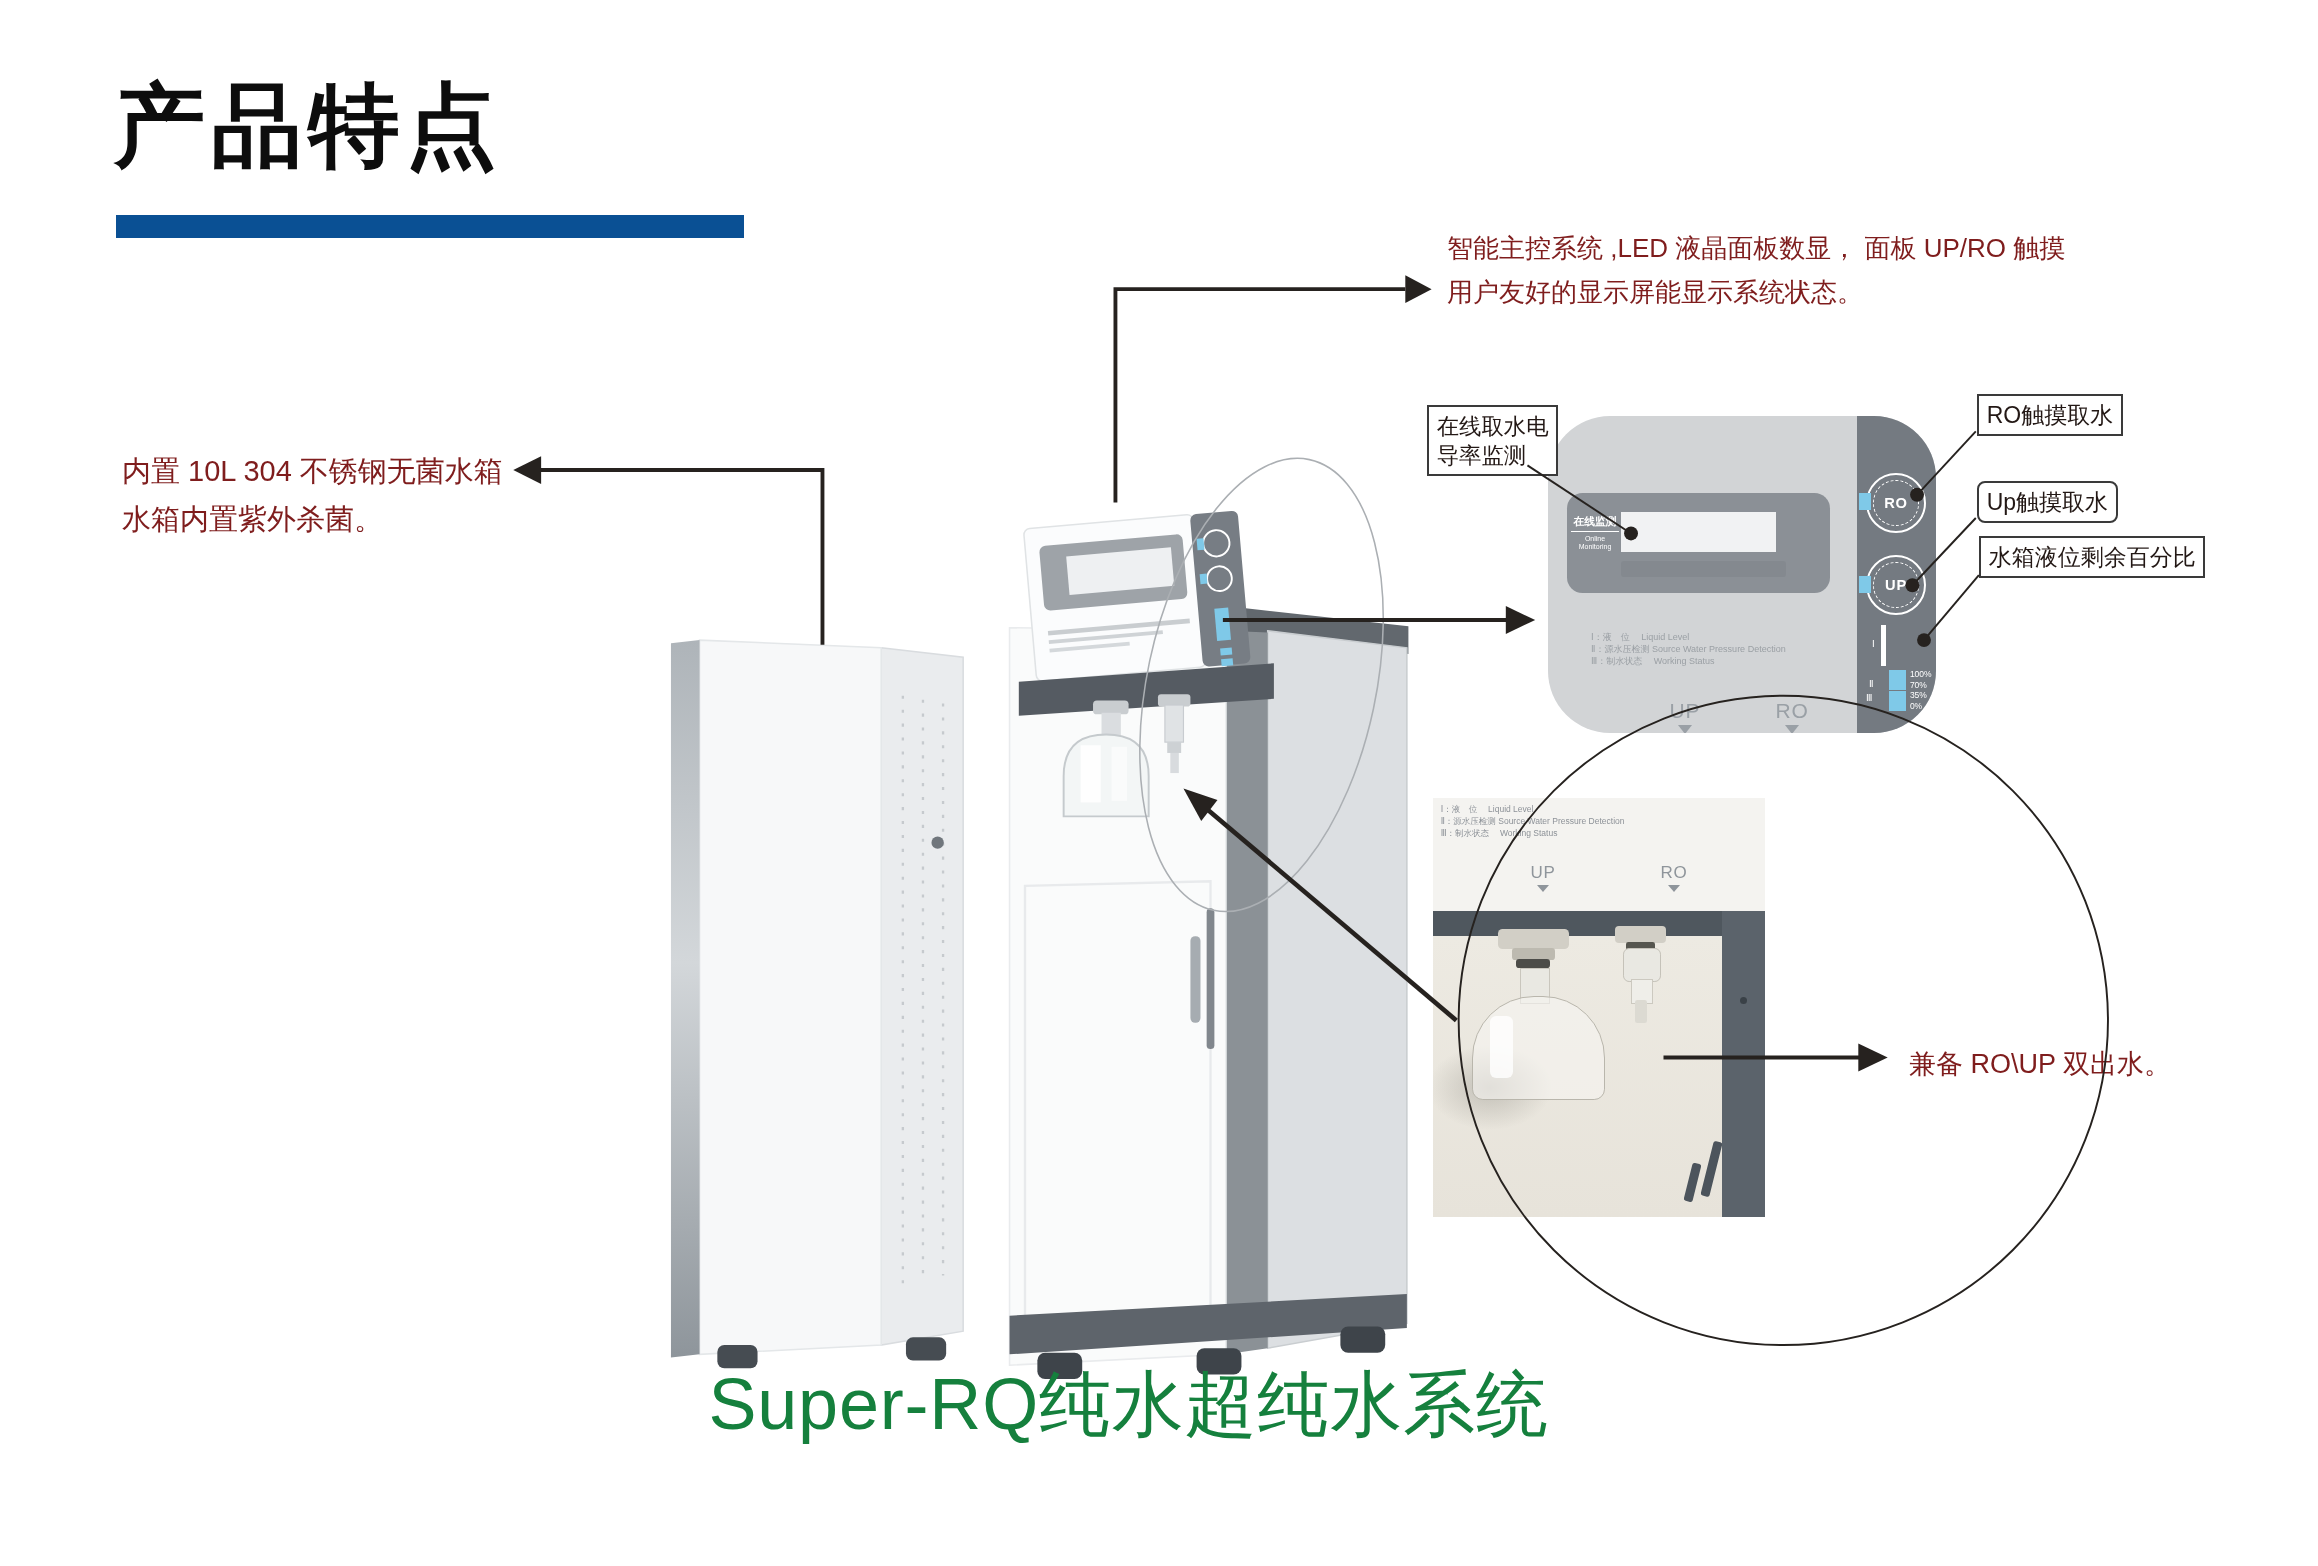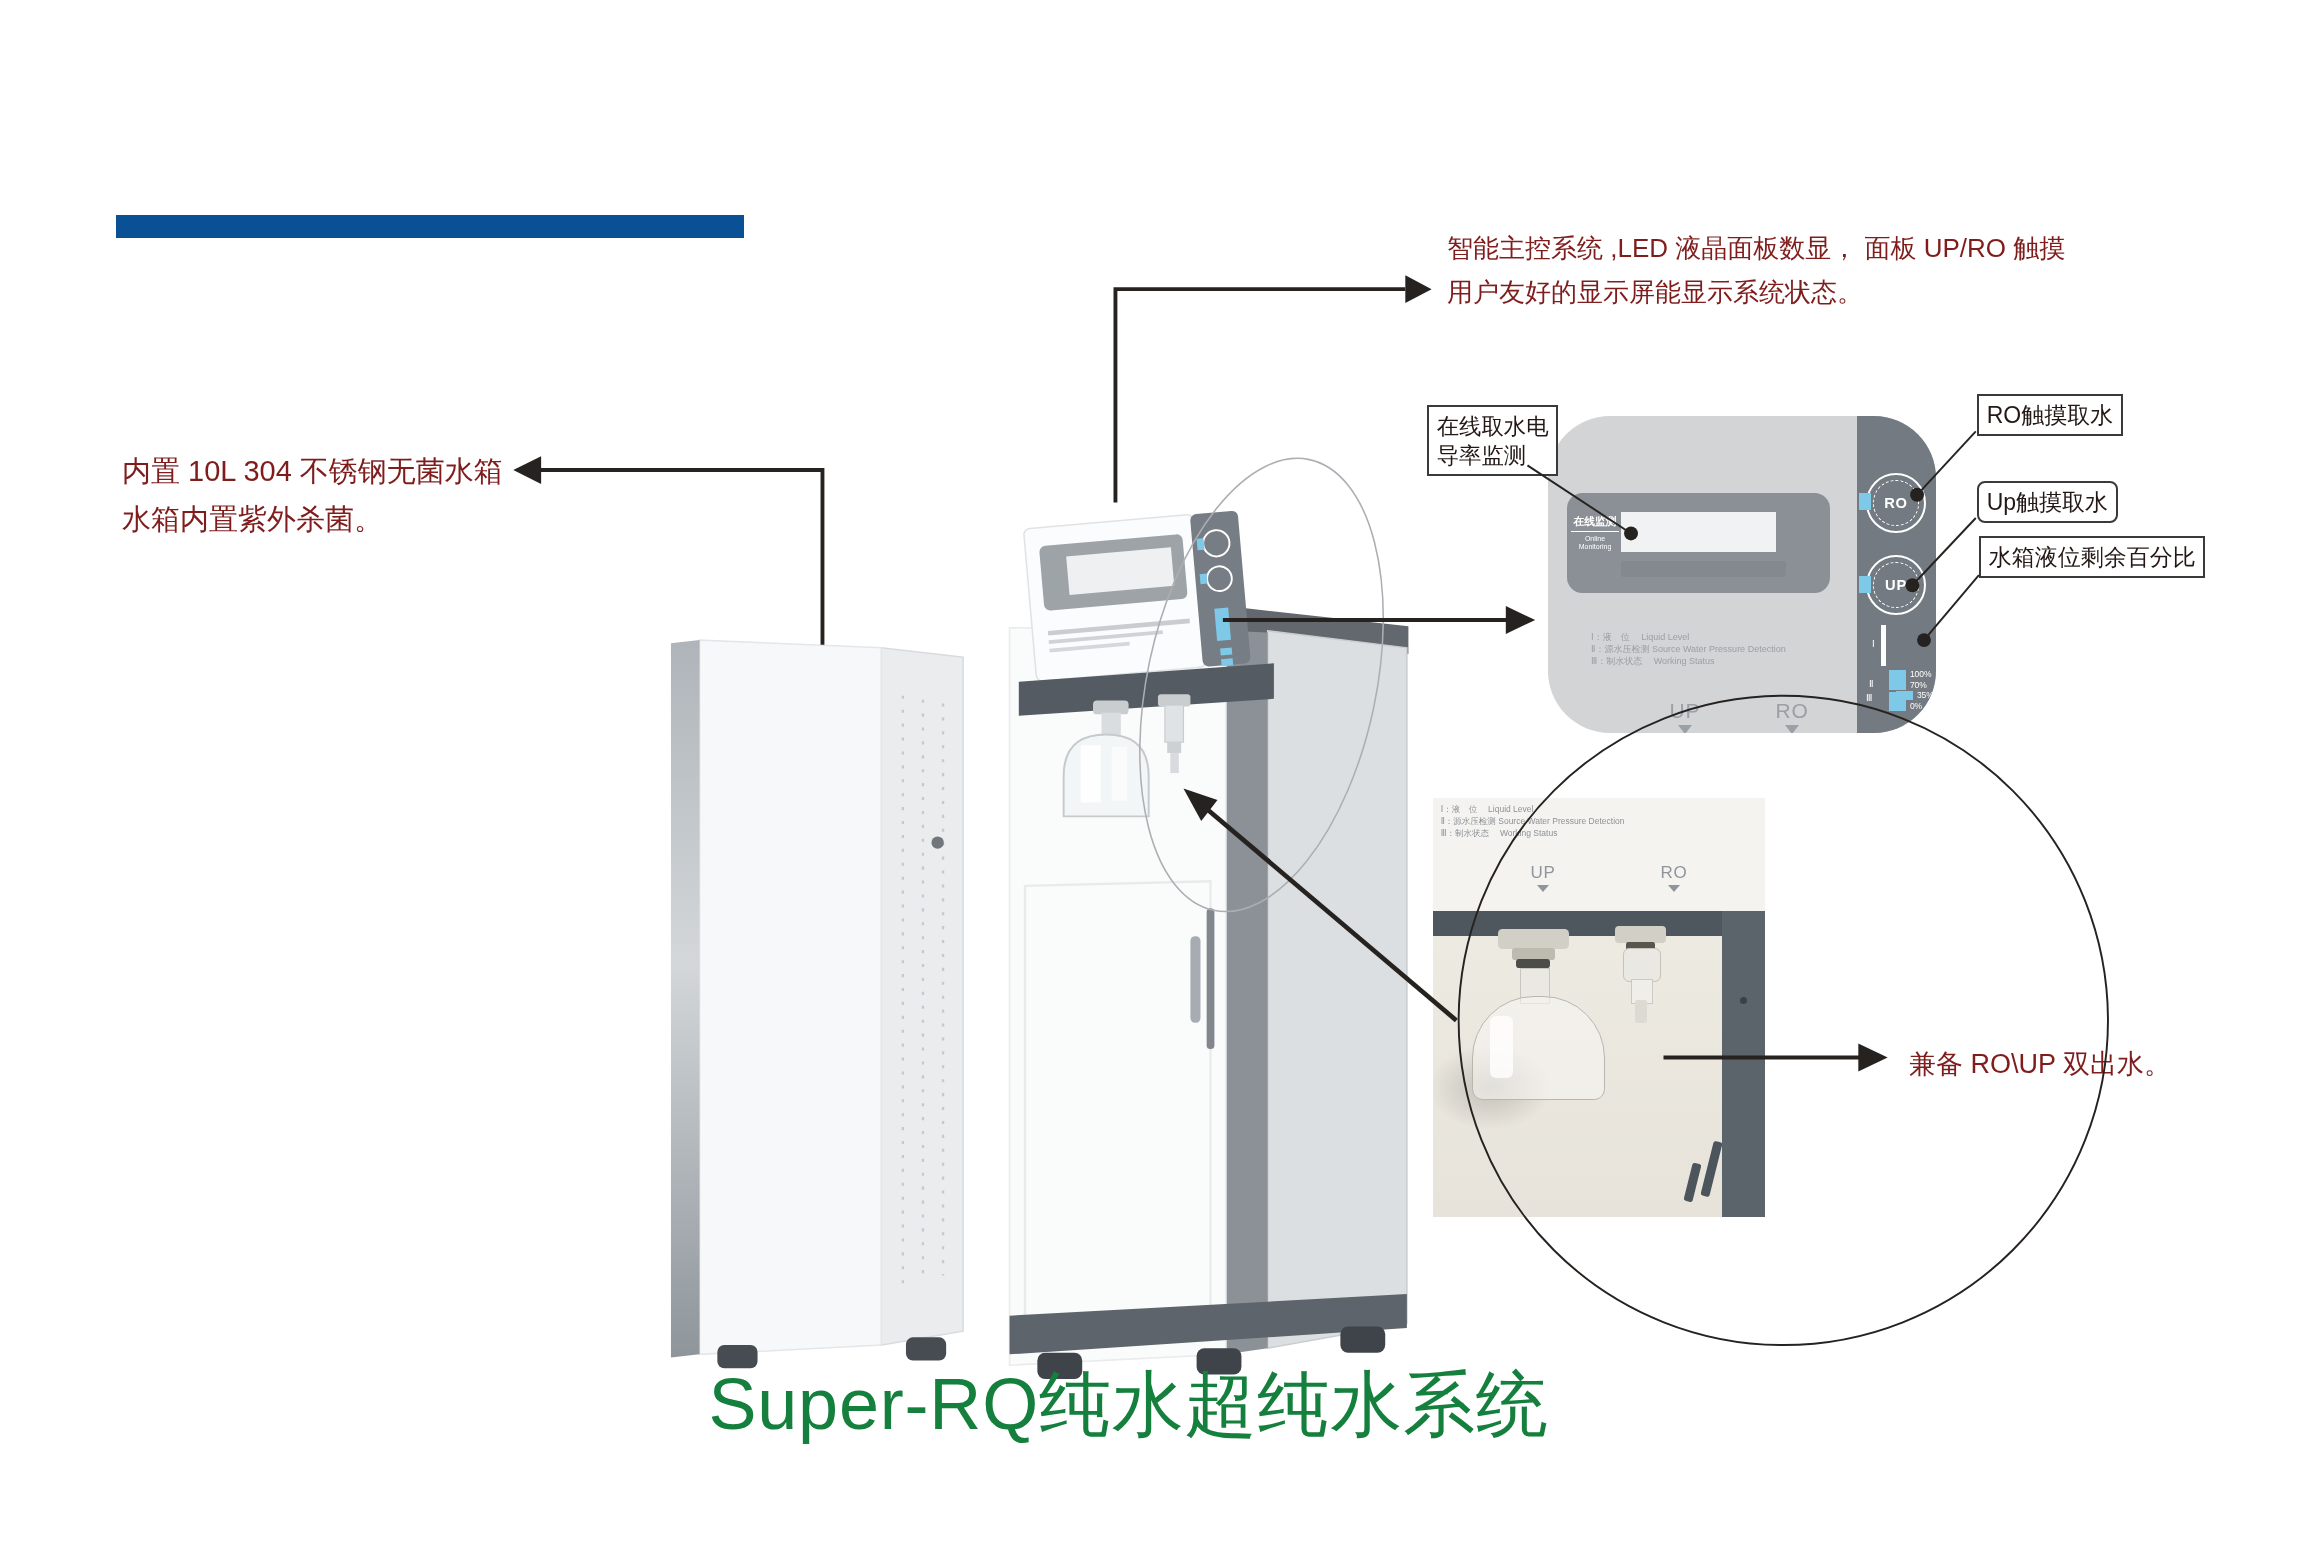--- a/index.html
+++ b/index.html
@@ -120,6 +120,7 @@
     <ellipse cx="1632" cy="886" rx="148" ry="298" transform="rotate(12 1632 886)" fill="none" stroke="#abafb3" stroke-width="2"></ellipse>
   </svg>
 
+  <div class="abs nowrap" id="page-title">产品特点</div>
   <div class="abs" id="title-bar" style="background:#0a5094;"></div>
 
   <div class="abs feat" style="left:1447px;top:226px;z-index:4;">

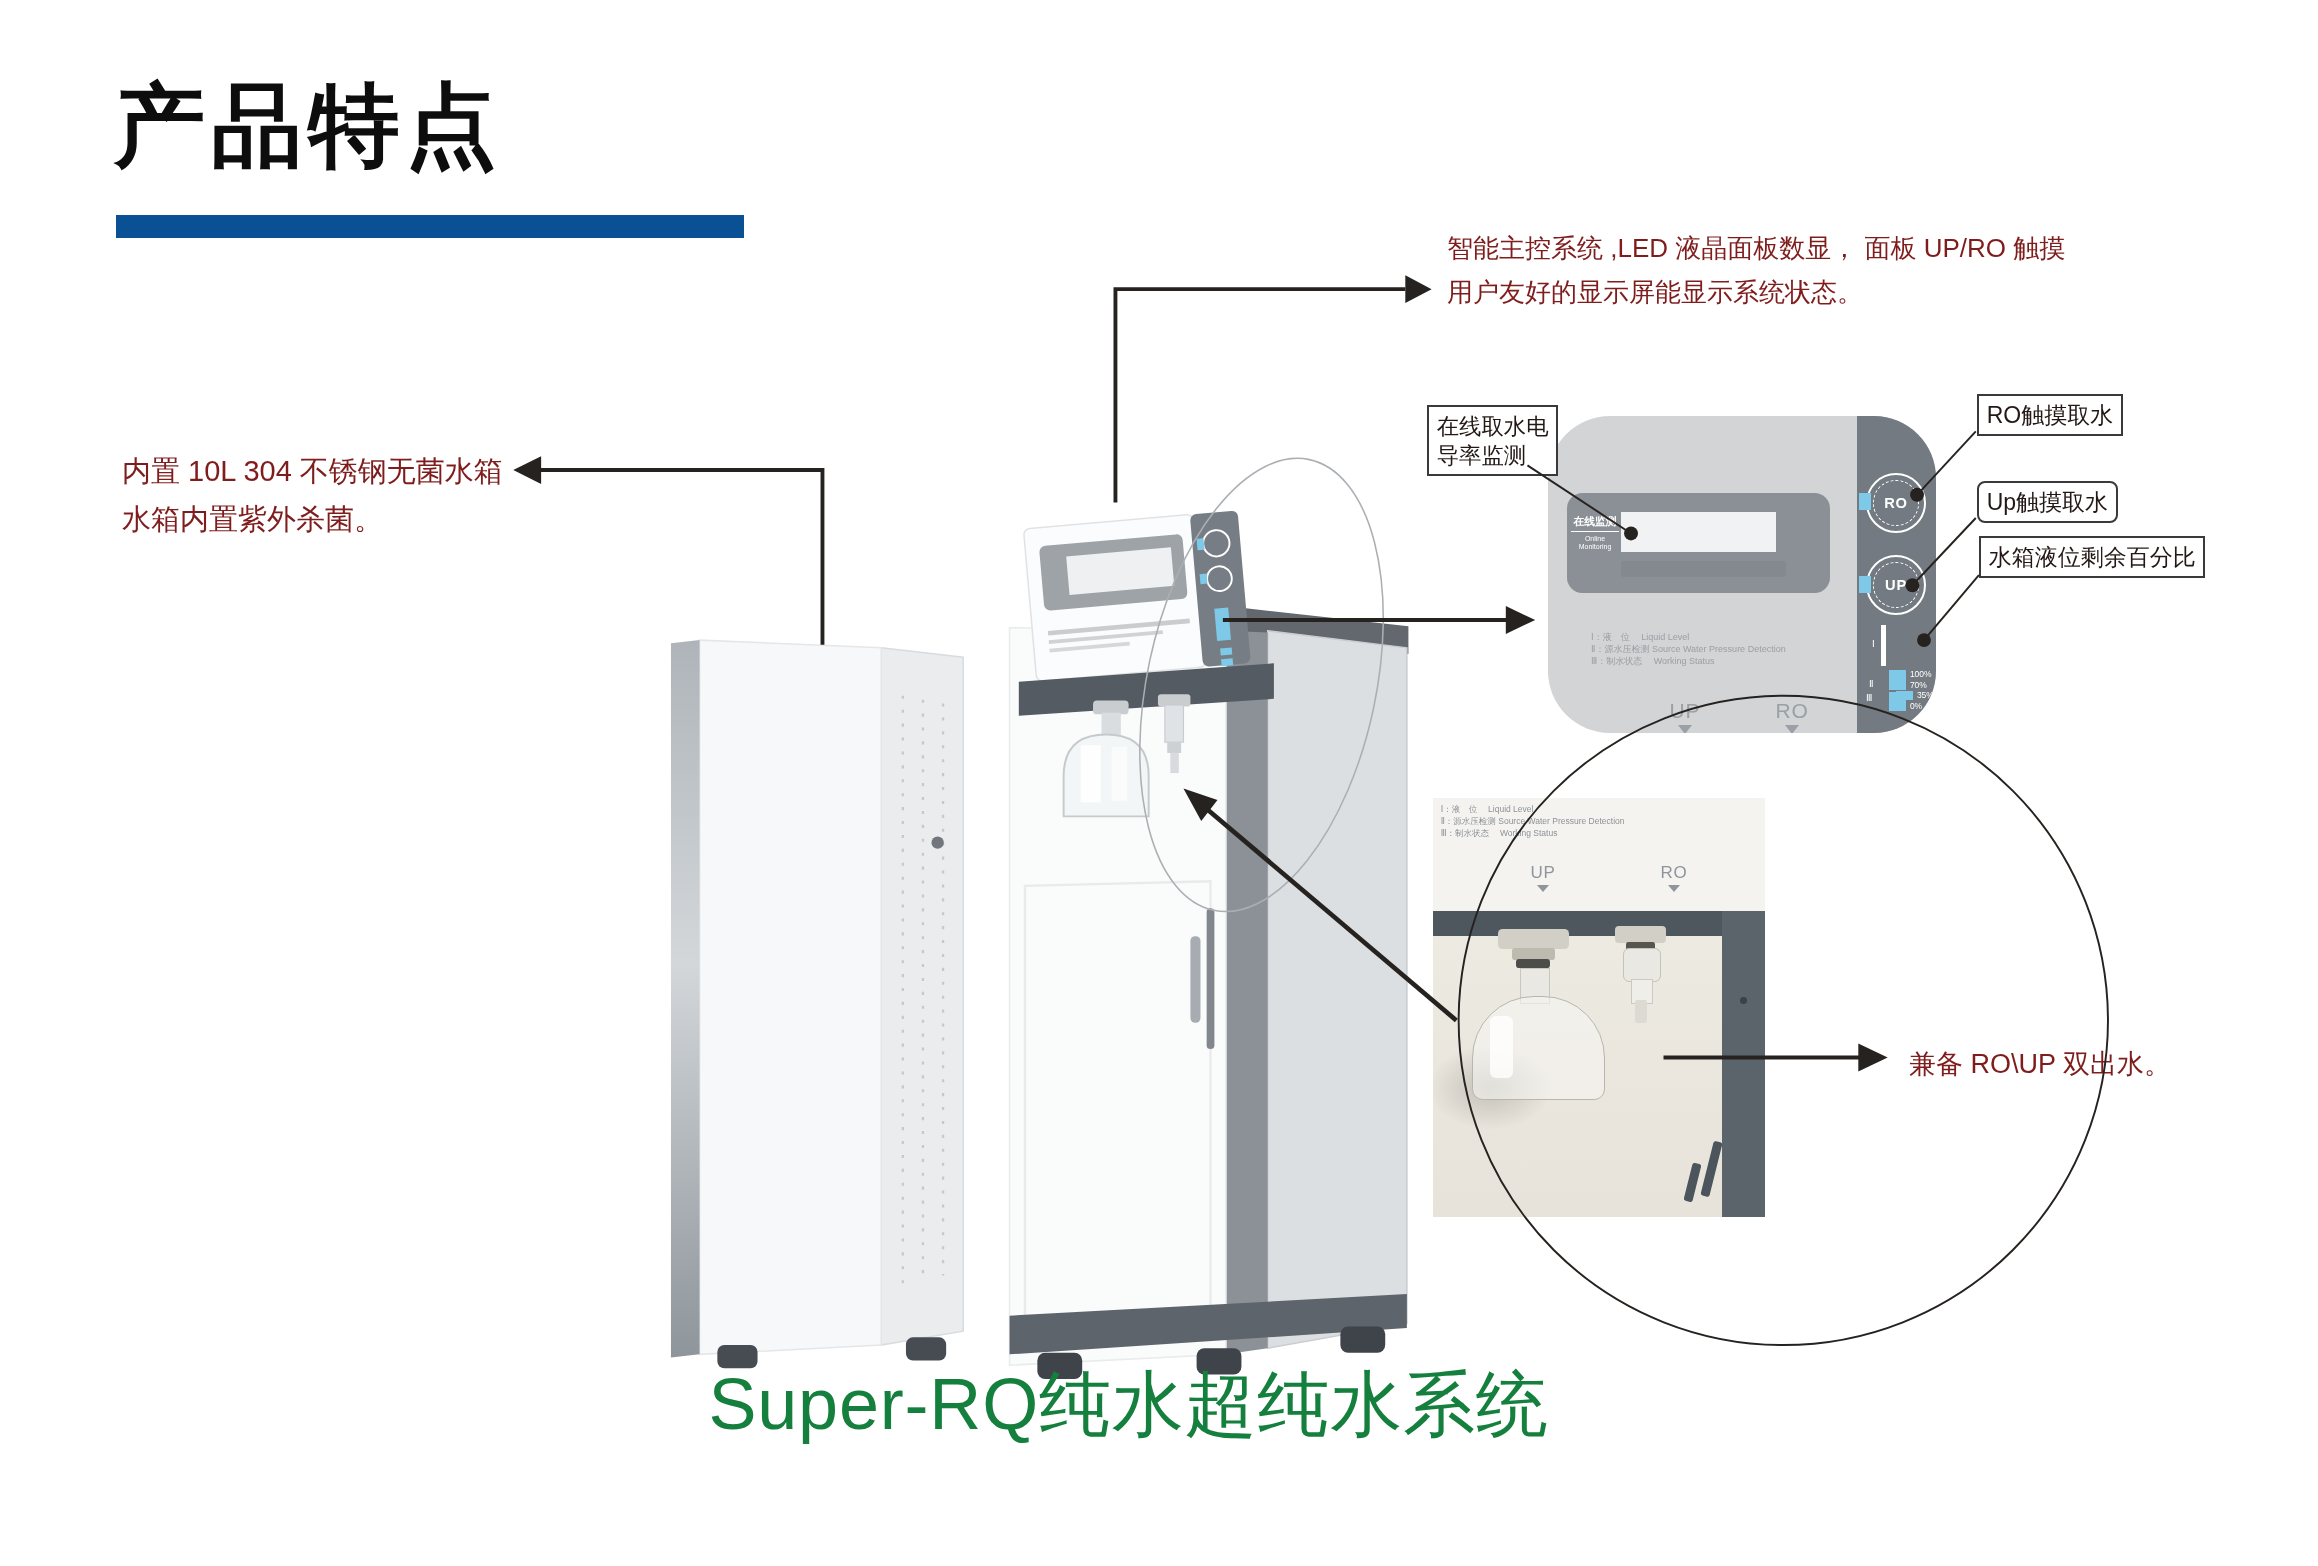--- a/index.html
+++ b/index.html
@@ -190,7 +190,7 @@
       <div class="sq"></div>
         <div class="v">70%</div>
       </div>
-    <div class="scale-row" style="top:230px;padding-left:7px;">
+    <div class="scale-row" style="top:230px;">
       <div class="sq"></div>
         <div class="v">35%</div>
       </div>

